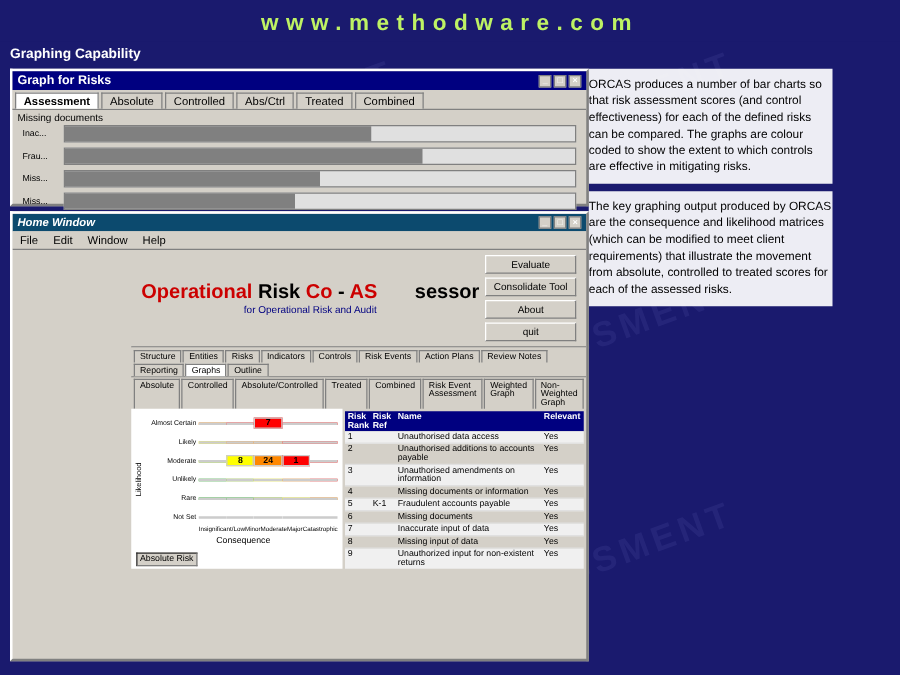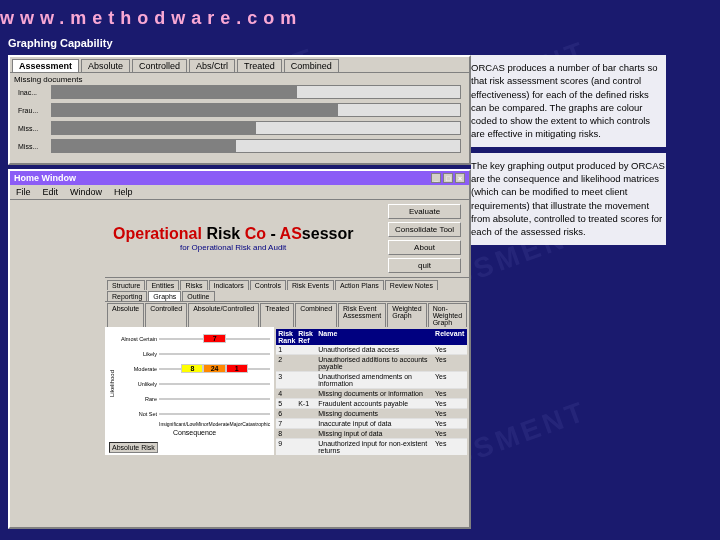--- a/index.html
+++ b/index.html
@@ -38,8 +38,9 @@
     .header {
       position: relative;
       z-index: 10;
+      text-align: center;
       padding: 8px 0 4px;
-      color: #f9a8d4;
+      color: #bef264;
       font-size: 18px;
       font-weight: bold;
       letter-spacing: 6px;

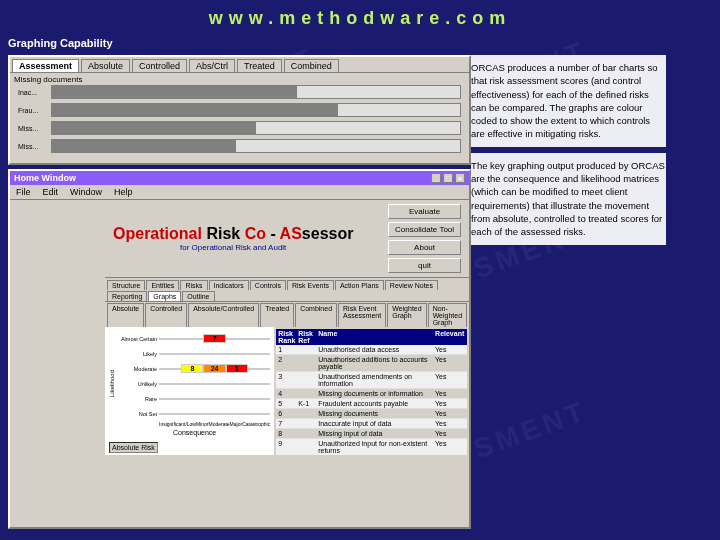--- a/index.html
+++ b/index.html
@@ -393,6 +393,14 @@
     <div class="graphing-capability-label">Graphing Capability</div>
 
     <div class="graph-window">
+      <div class="graph-window-titlebar">
+        <span>Graph for Risks</span>
+        <div style="display:flex;gap:2px;">
+          <div class="win-btn">_</div>
+          <div class="win-btn">□</div>
+          <div class="win-btn">×</div>
+        </div>
+      </div>
       <div class="graph-tabs">
         <div class="graph-tab active">Assessment</div>
         <div class="graph-tab">Absolute</div>

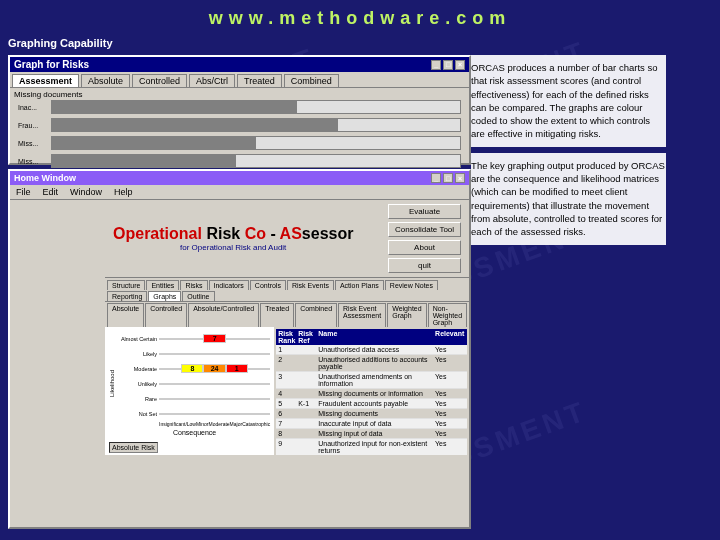--- a/index.html
+++ b/index.html
@@ -137,7 +137,7 @@
     }
 
     .orcas-titlebar {
-      background: #8b5cf6;
+      background: #0c4a6e;
       color: white;
       font-size: 9px;
       font-weight: bold;
@@ -145,6 +145,7 @@
       display: flex;
       justify-content: space-between;
       align-items: center;
+      font-style: italic;
     }
 
     .orcas-titlebar-controls {

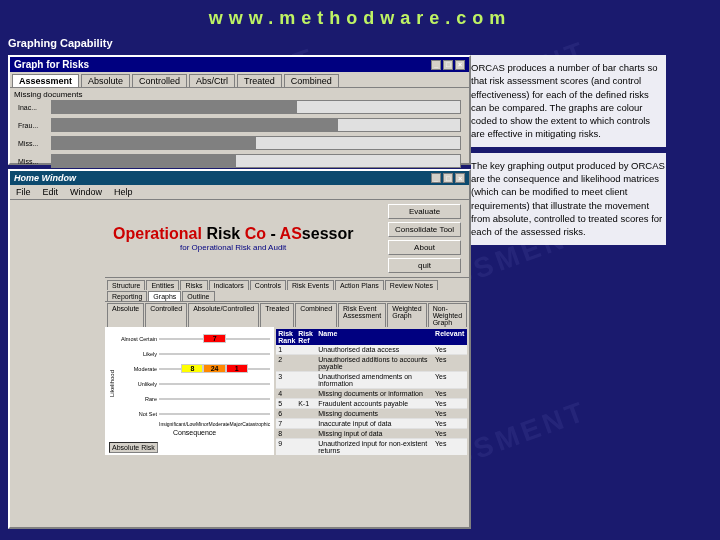--- a/index.html
+++ b/index.html
@@ -199,7 +199,7 @@
     .orcas-logo-text .i { color: #000000; }
     .orcas-logo-text .sk { color: #000000; }
     .orcas-logo-text .co { color: #cc0000; }
-    .orcas-logo-text .sessor { color: #000000; }
+    .orcas-logo-text .sessor { color: #000000; margin-left: 30px; }
 
     .orcas-subtitle {
       font-size: 8px;

